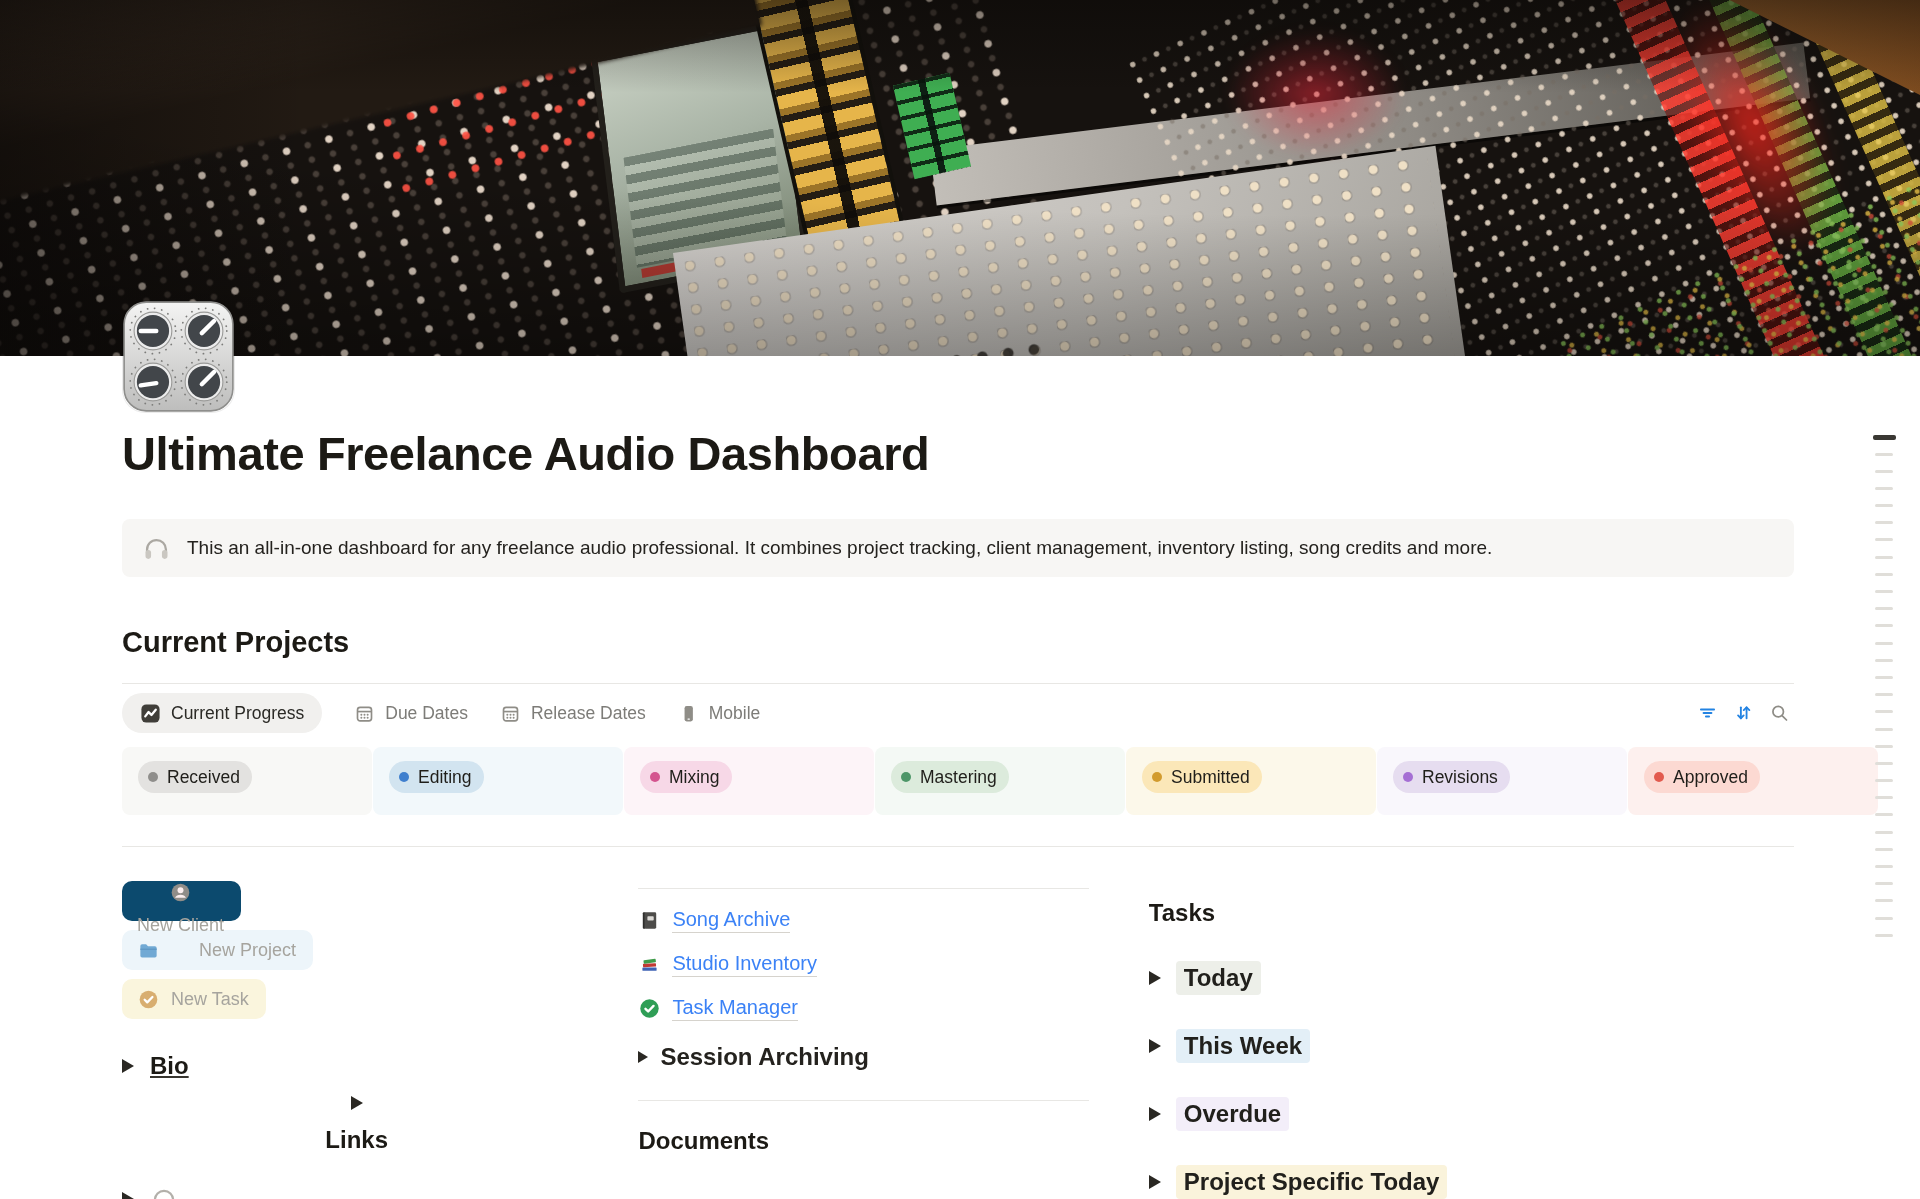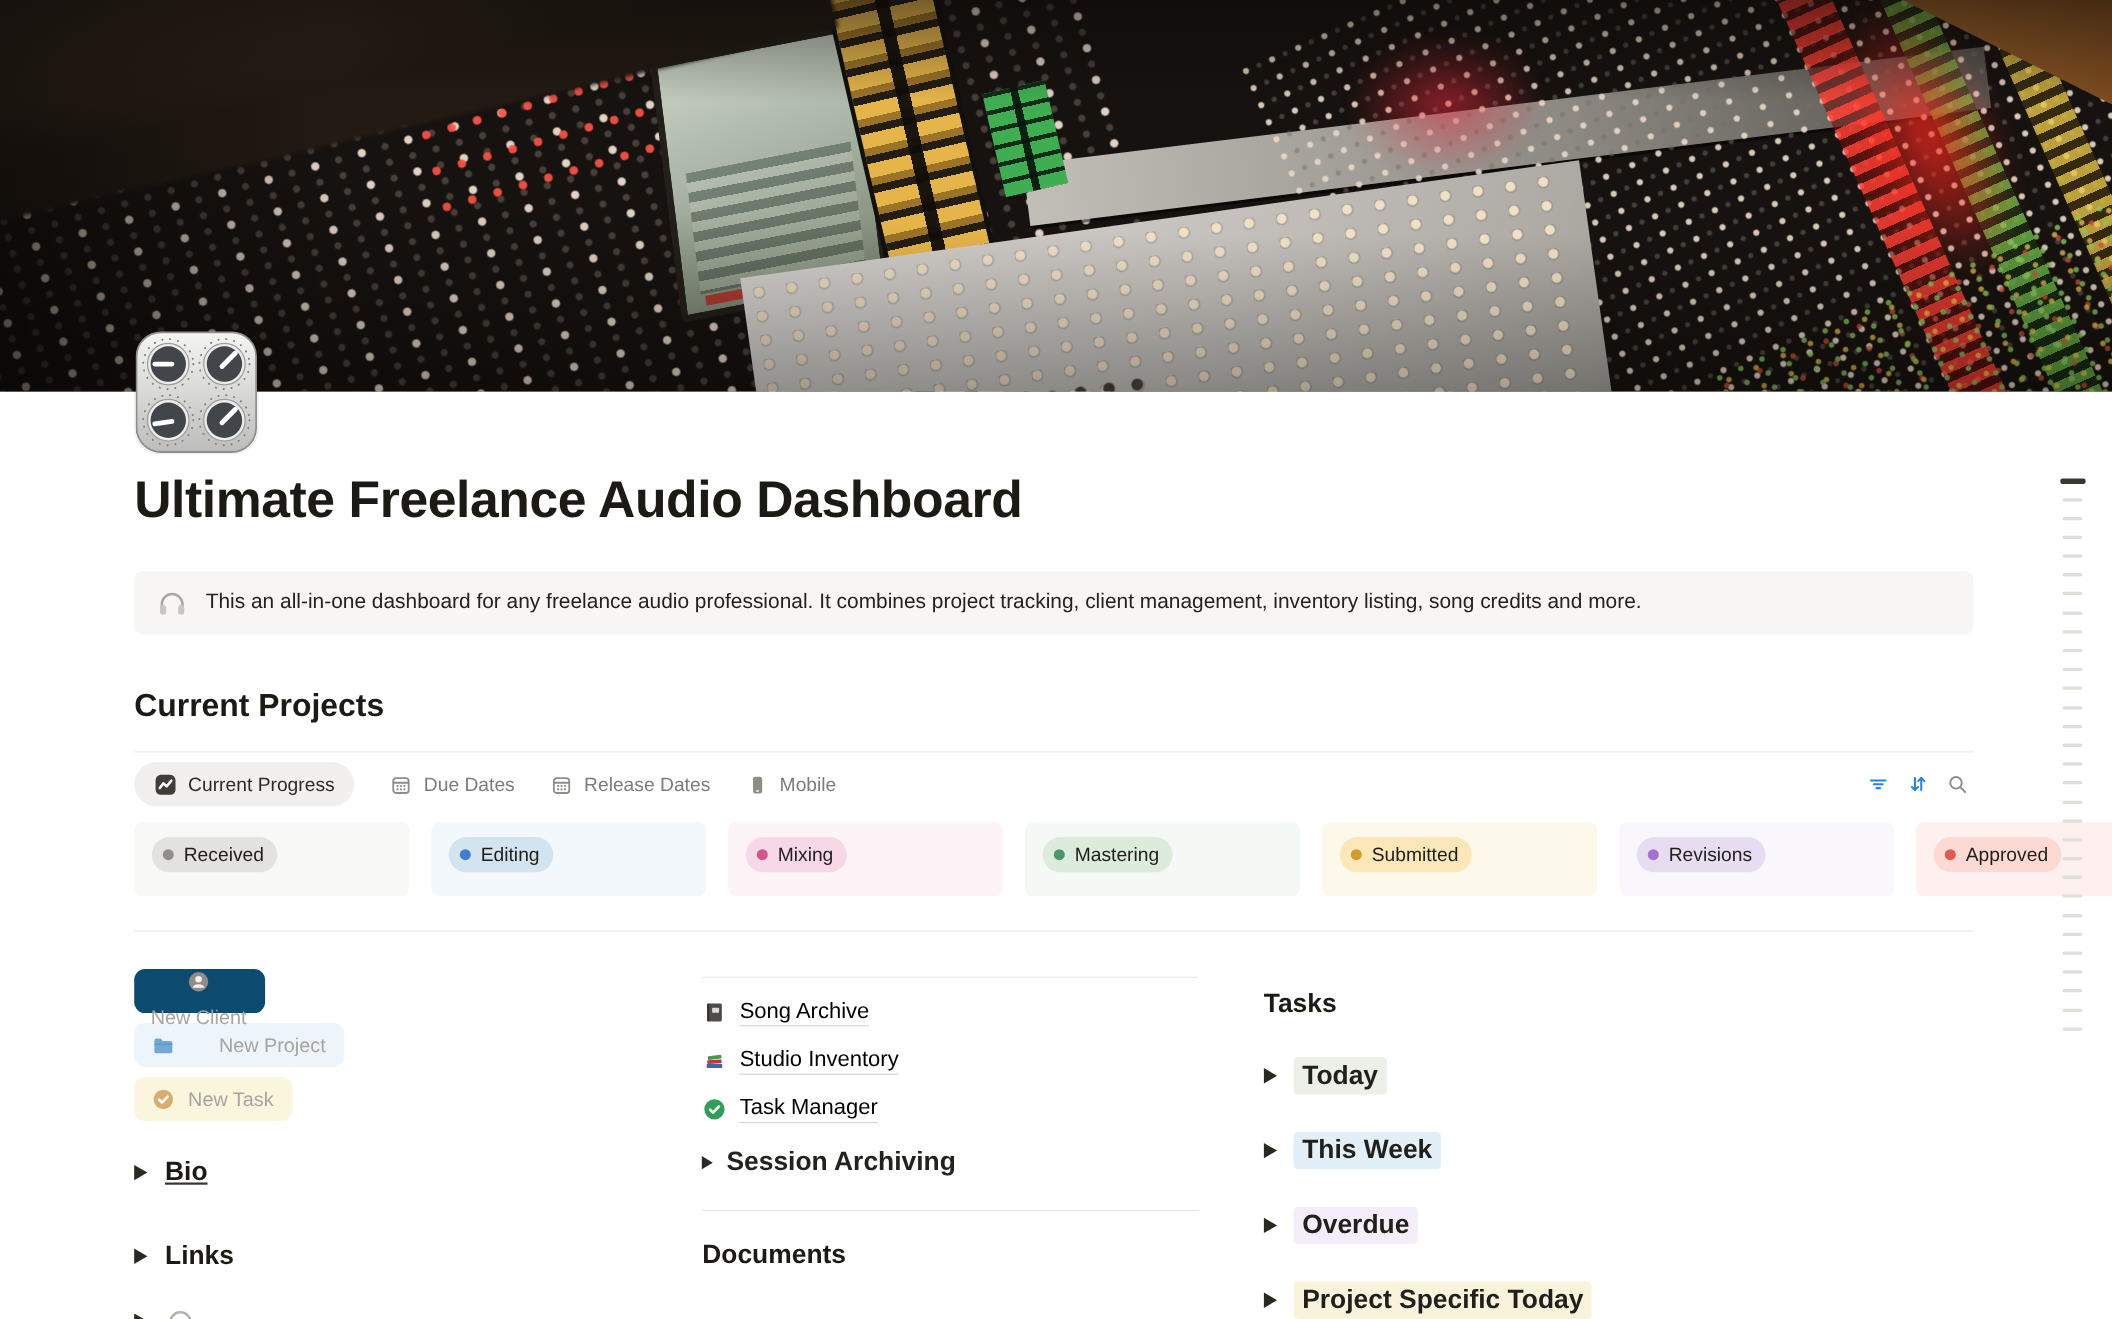--- a/index.html
+++ b/index.html
@@ -94,7 +94,7 @@
   .view-tools { position:absolute; right:4px; top:50%; transform:translateY(-50%);
     display:flex; align-items:center; gap:15px; }
   .view-tools svg { cursor:pointer; display:block; }
-  .board { margin-top:13px; margin-right:-126px; display:flex; gap:20px; overflow:hidden; }
+  .board { margin-top:13px; margin-right:-126px; display:flex; gap:1px; overflow:hidden; }
   .bcol { flex:0 0 250px; height:68px; border-radius:8px; padding:14px 16px; }
   .bpill { display:inline-flex; align-items:center; gap:9px; height:32px; padding:0 12px 0 10px;
     border-radius:16px; font-size:17.5px; font-weight:500; color:#1f1e1a; cursor:pointer; }

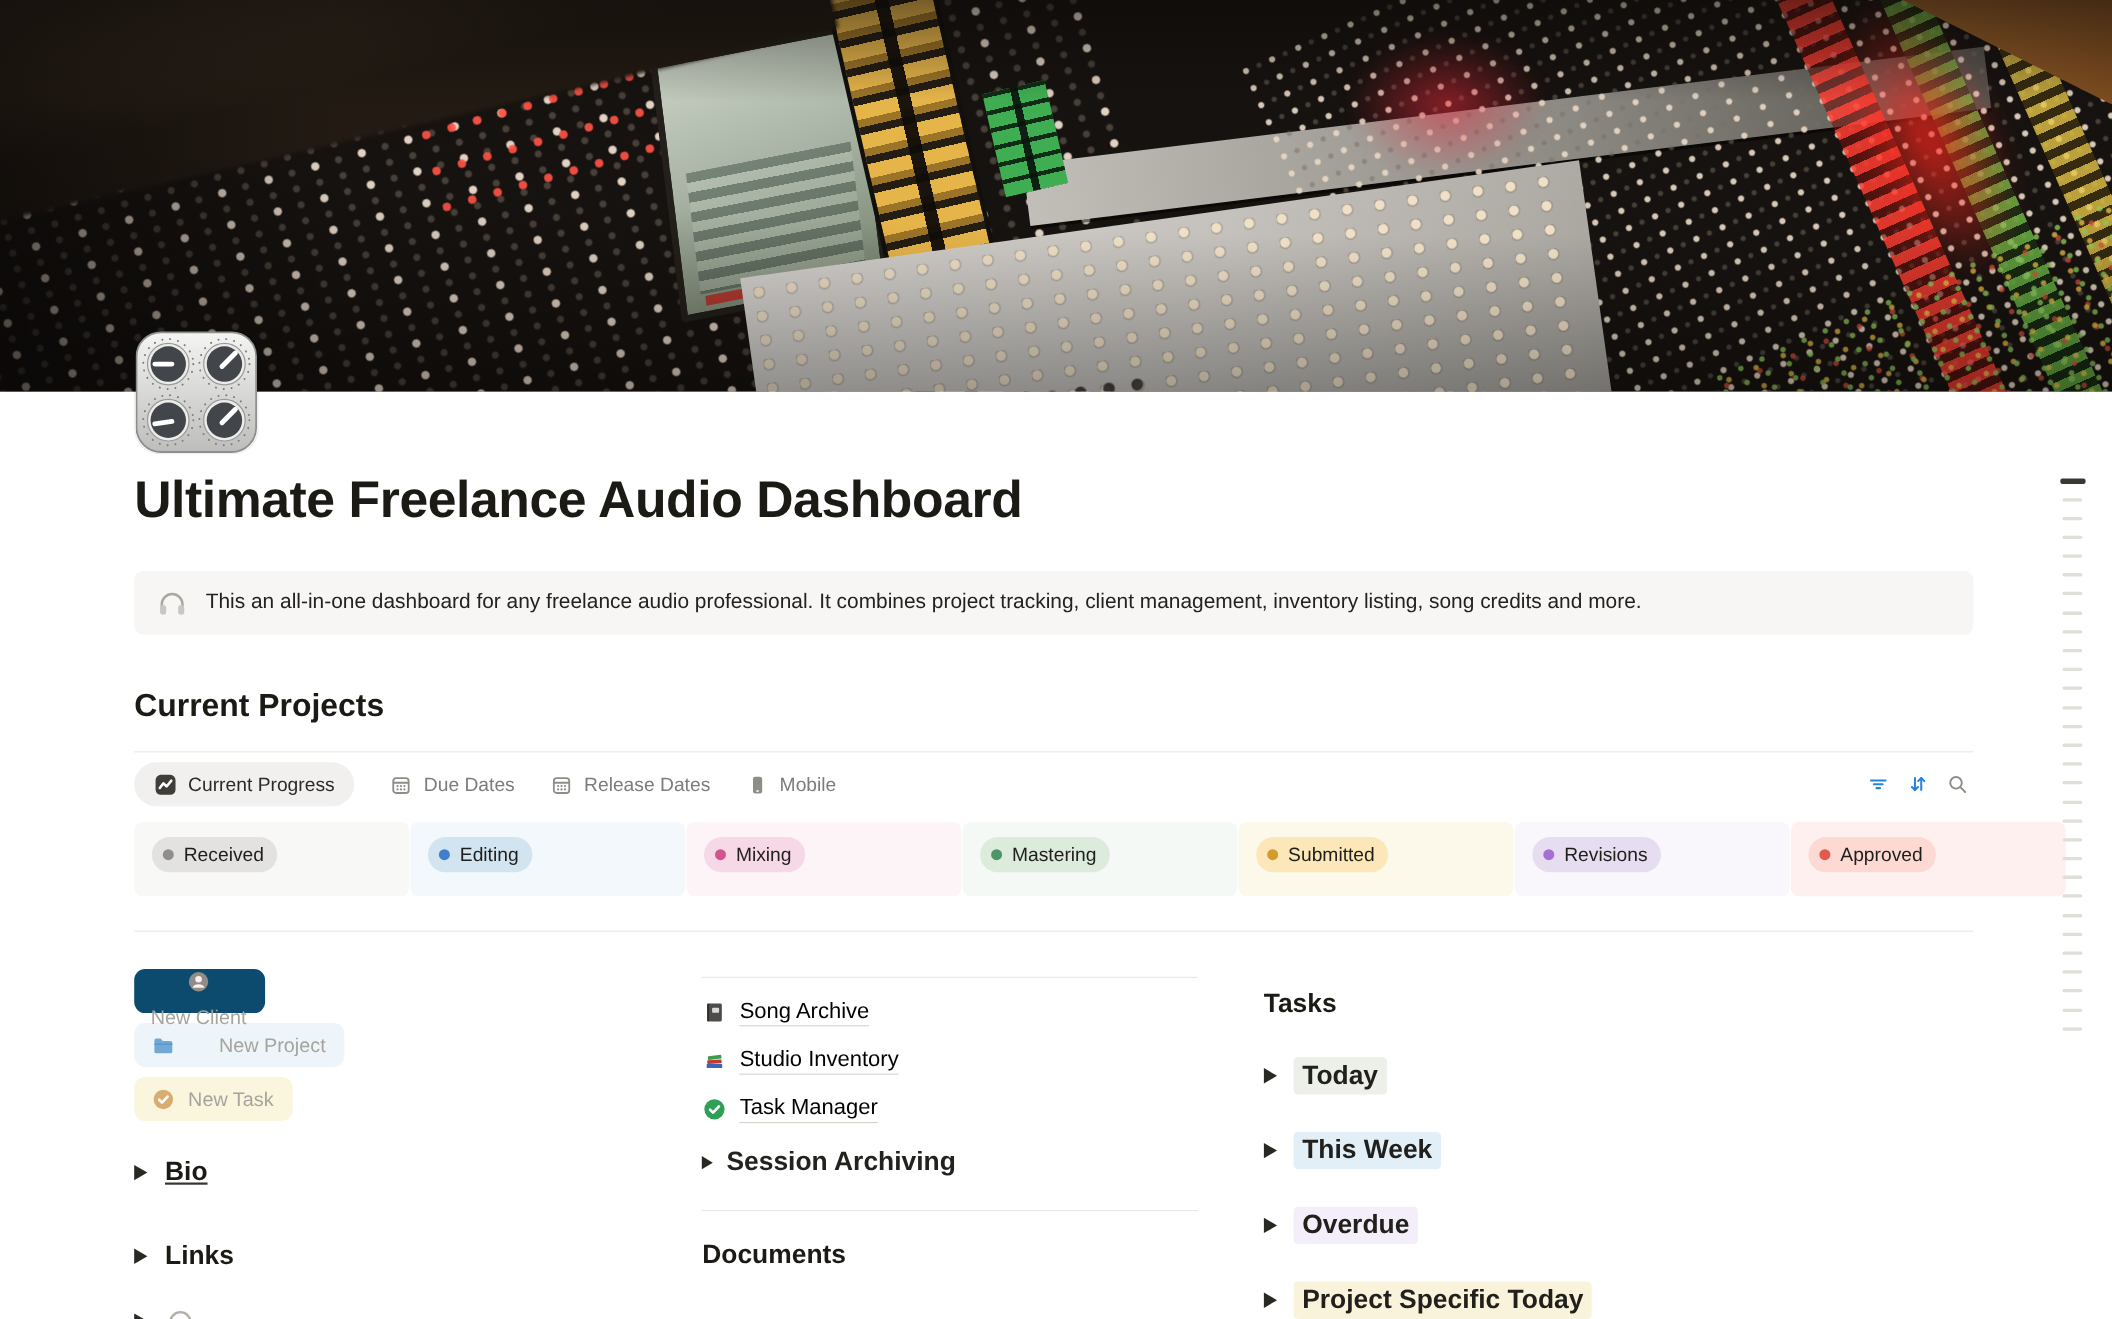--- a/index.html
+++ b/index.html
@@ -122,7 +122,7 @@
   .col-mid .h3, .col-right .h3 { margin-top:26px; }
   .div-studio { margin-top:15px; }
   .slink { display:flex; align-items:center; gap:11px; margin-top:19px; cursor:pointer; }
-  .slink-label { font-size:20px; font-weight:500; color:#000000;
+  .slink-label { font-size:20px; font-weight:500; color:#3b82f6;
     border-bottom:1.5px solid #d6d3cd; padding-bottom:1px; }
   .stoggle { display:flex; align-items:center; gap:12px; margin-top:22px; cursor:pointer; }
   .stoggle-label { font-size:24px; font-weight:600; color:#24221e; }

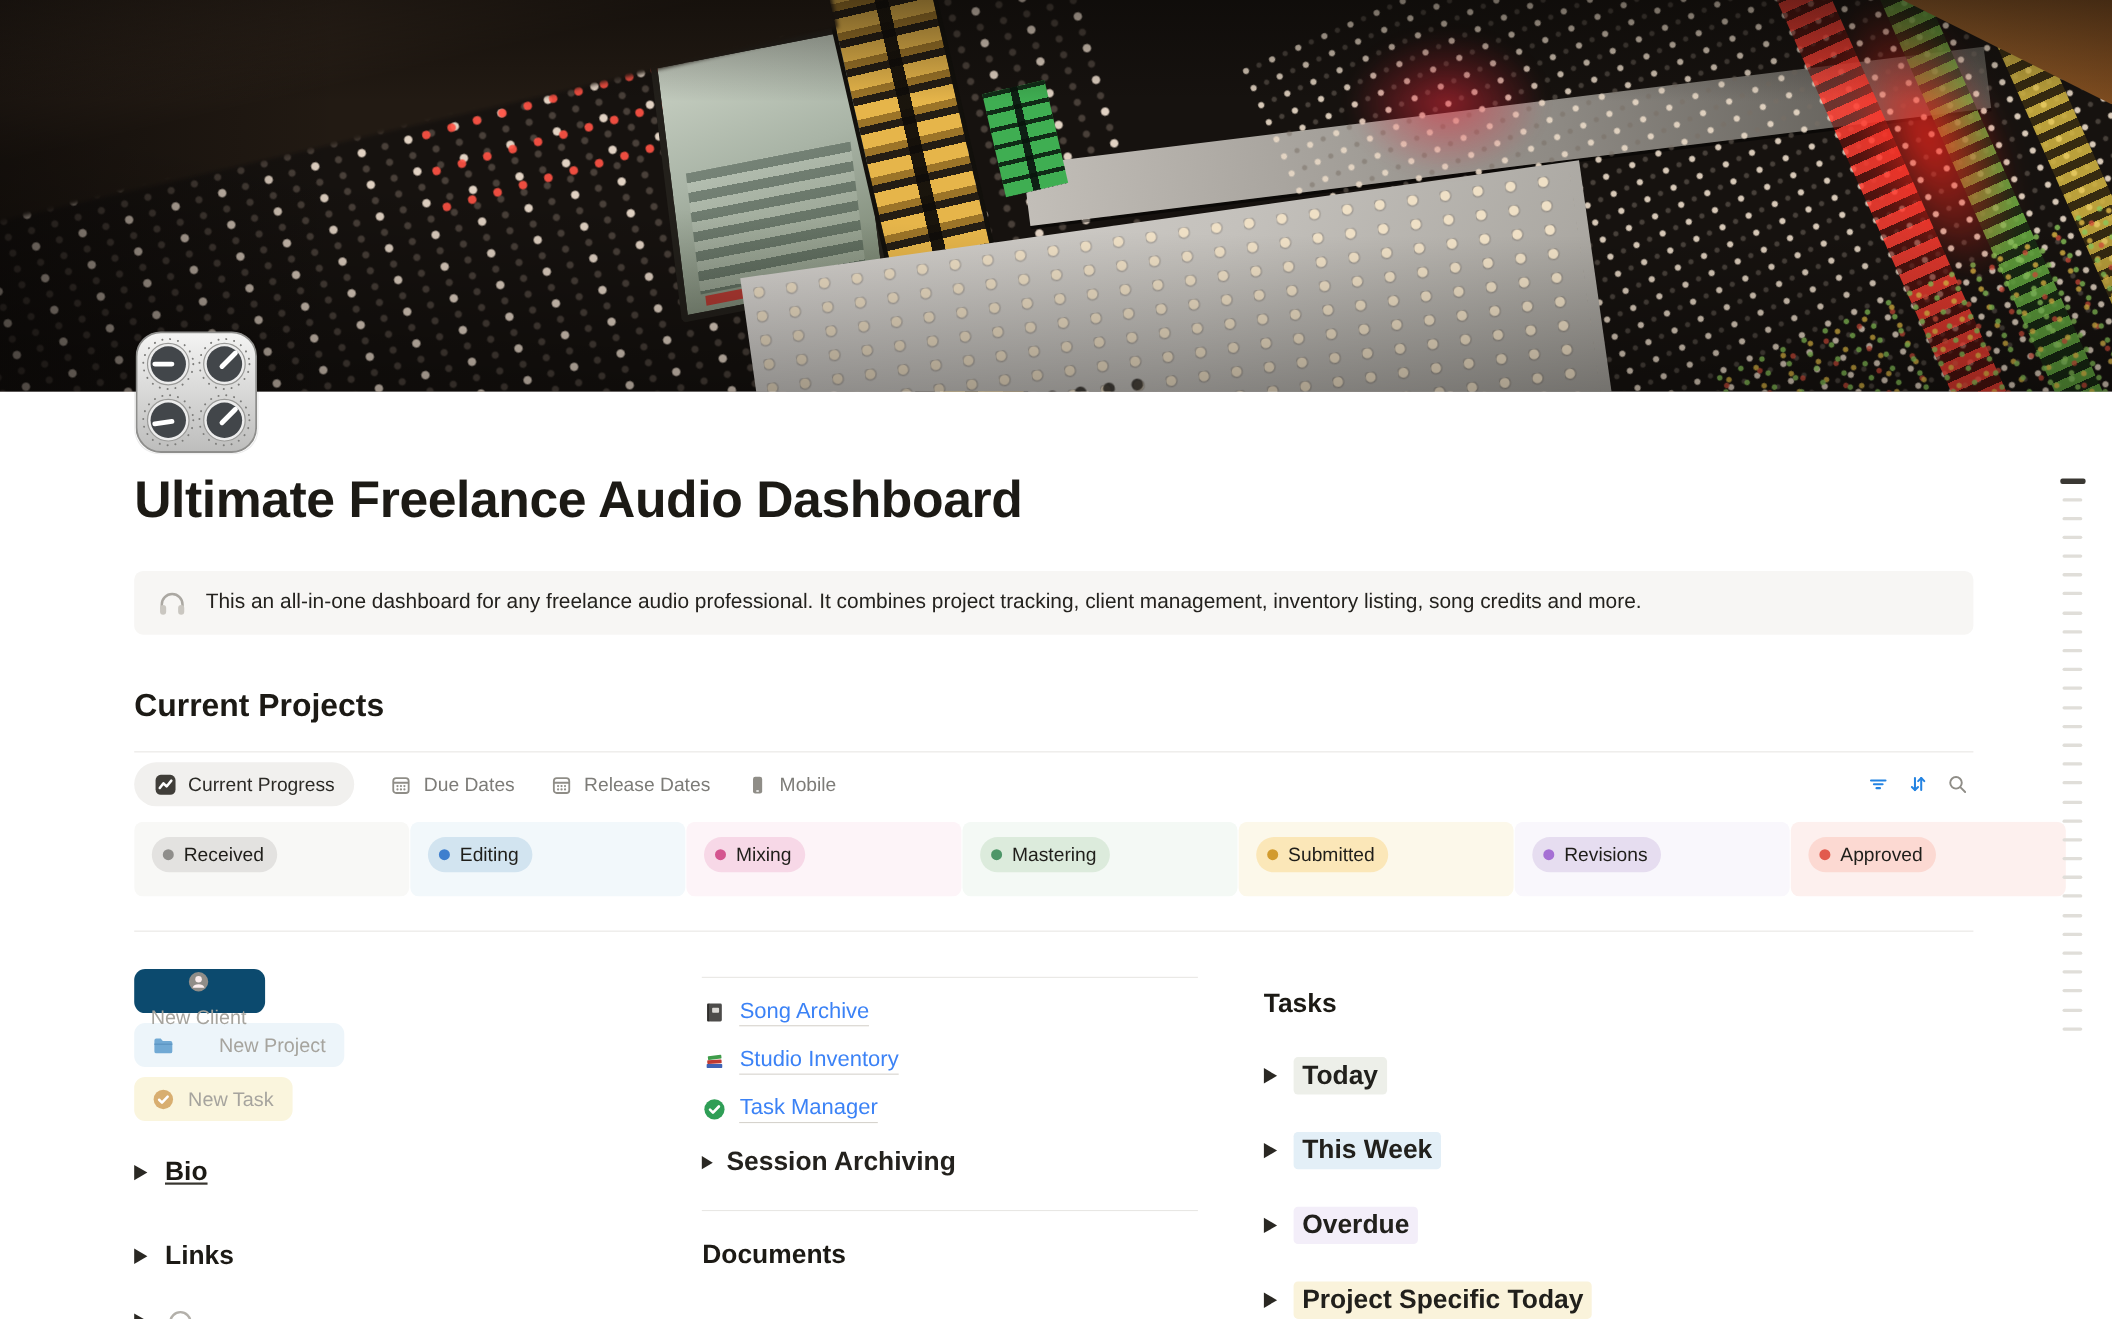--- a/index.html
+++ b/index.html
@@ -116,7 +116,7 @@
   .tri.sm { border-left-width:10px; border-top-width:6.5px; border-bottom-width:6.5px; }
   .h3 { font-size:24px; font-weight:700; color:#1c1a15; }
   .t-bio { margin-top:33px;text-decoration:underline; }
-  .t-links { margin-top:48px; }
+  .t-links { margin-top:16px;flex-direction:column; }
   .t-partial { margin-top:31px; }
 
   .col-mid .h3, .col-right .h3 { margin-top:26px; }

